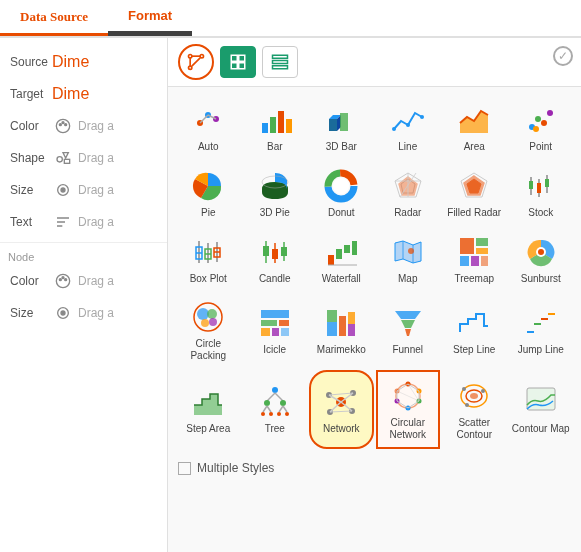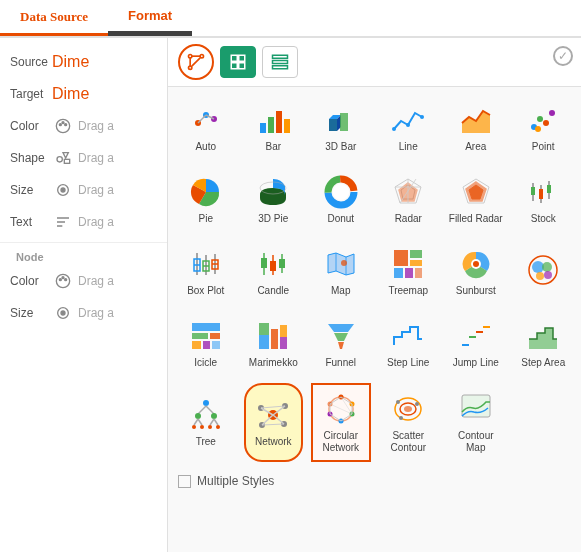--- a/index.html
+++ b/index.html
@@ -149,7 +149,7 @@
     .chart-grid {
       display: grid;
       grid-template-columns: repeat(6, 1fr);
-      gap: 8px;
+      gap: 2px;
       padding: 8px;
     }
 

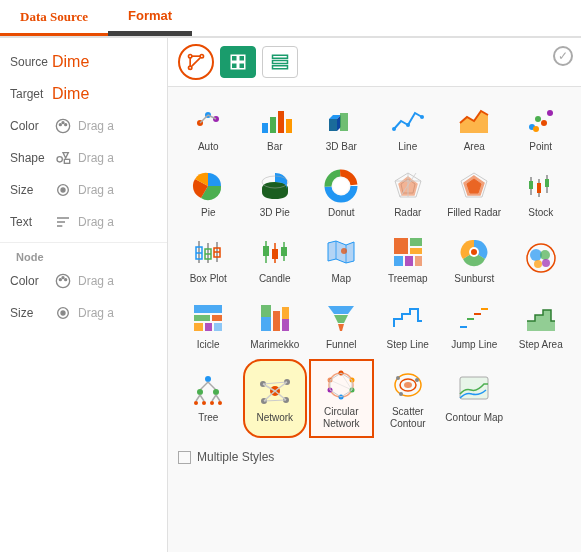--- a/index.html
+++ b/index.html
@@ -77,8 +77,8 @@
     .section-label {
       font-size: 11px;
       color: #999;
-      padding: 4px 16px 2px;
-      font-weight: bold;
+      padding: 4px 8px 2px;
+      font-weight: normal;
     }
     .divider {
       border-top: 1px solid #eee;

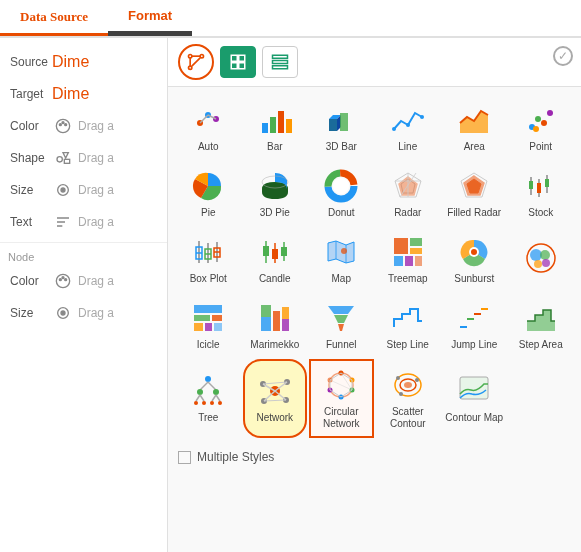--- a/index.html
+++ b/index.html
@@ -498,6 +498,18 @@
         <span class="chart-label">Candle</span>
       </div>
 
+      <div class="chart-item">
+        <div class="chart-icon">
+          <svg width="34" height="34" viewBox="0 0 34 34">
+            <rect x="4" y="20" width="6" height="10" fill="#e84c00"></rect>
+            <rect x="12" y="14" width="6" height="10" fill="#4caf50"></rect>
+            <rect x="20" y="10" width="6" height="8" fill="#4caf50"></rect>
+            <rect x="28" y="6" width="5" height="14" fill="#4caf50"></rect>
+            <line x1="4" y1="30" x2="33" y2="30" stroke="#aaa" stroke-width="1"></line>
+          </svg>
+        </div>
+        <span class="chart-label">Waterfall</span>
+      </div>
 
 
       <div class="chart-item">

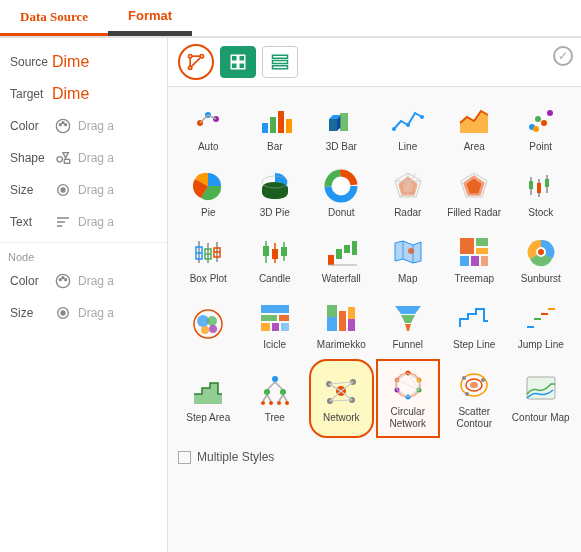--- a/index.html
+++ b/index.html
@@ -562,6 +562,7 @@
             <circle cx="22" cy="22" r="4" fill="#9c27b0" opacity="0.7"></circle>
           </svg>
         </div>
+        <span class="chart-label">Circle Packing</span>
       </div>
 
       <div class="chart-item">

